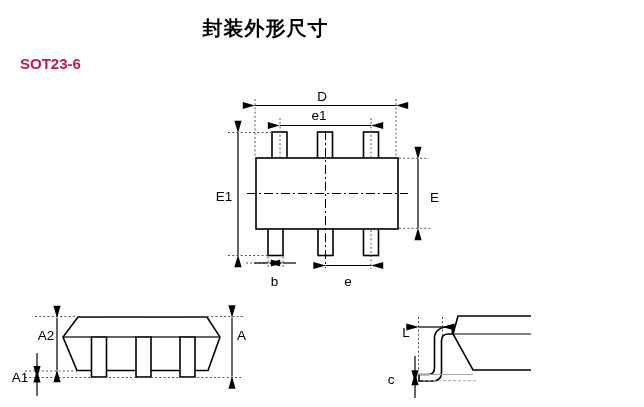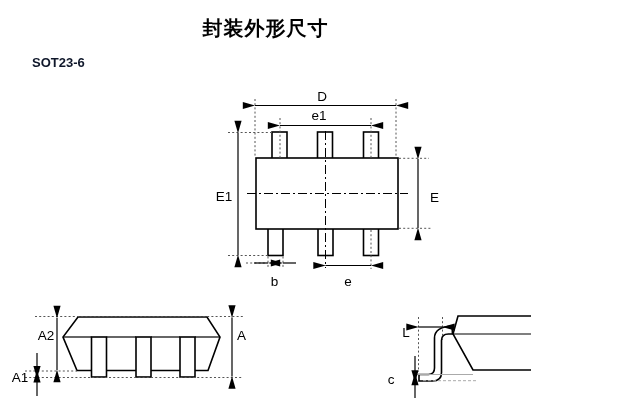--- a/index.html
+++ b/index.html
@@ -8,7 +8,7 @@
   .title{position:absolute;left:0;right:0;top:15px;text-align:center;
          font-family:"Liberation Serif",serif;font-weight:bold;font-size:20px;
          color:#000;letter-spacing:1px;}
-  .pkg{position:absolute;left:32px;top:55px;font-weight:bold;font-size:13px;color:#0f172a;}
+  .pkg{position:absolute;left:20px;top:55px;font-weight:bold;font-size:15px;color:#be185d;}
   svg{position:absolute;left:0;top:0;}
   .outline{fill:#fff;stroke:#000;stroke-width:1.6;stroke-linejoin:miter;}
   .lead{fill:#fff;stroke:#000;stroke-width:1.6;}

